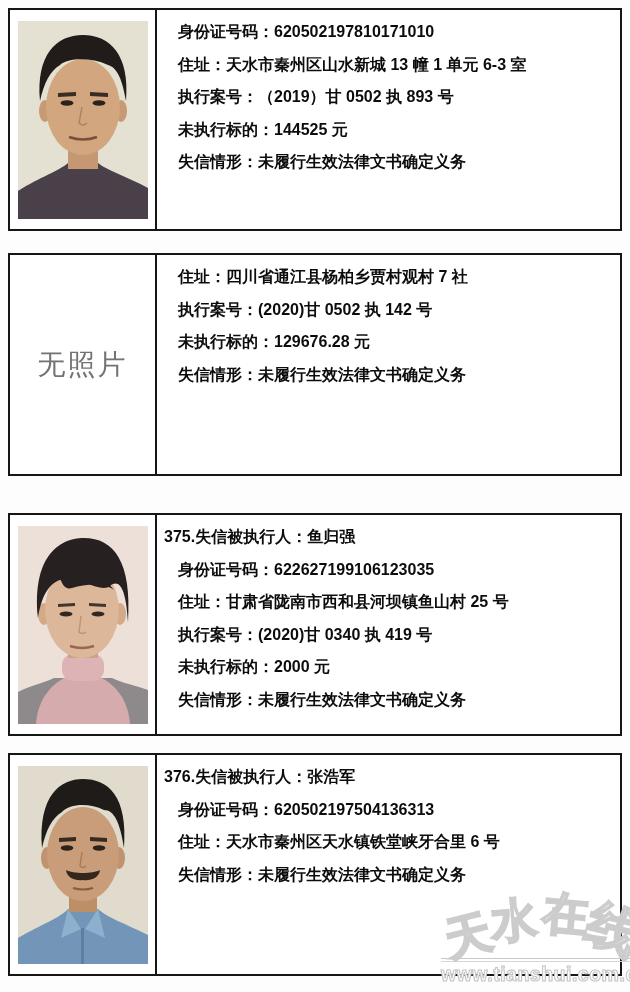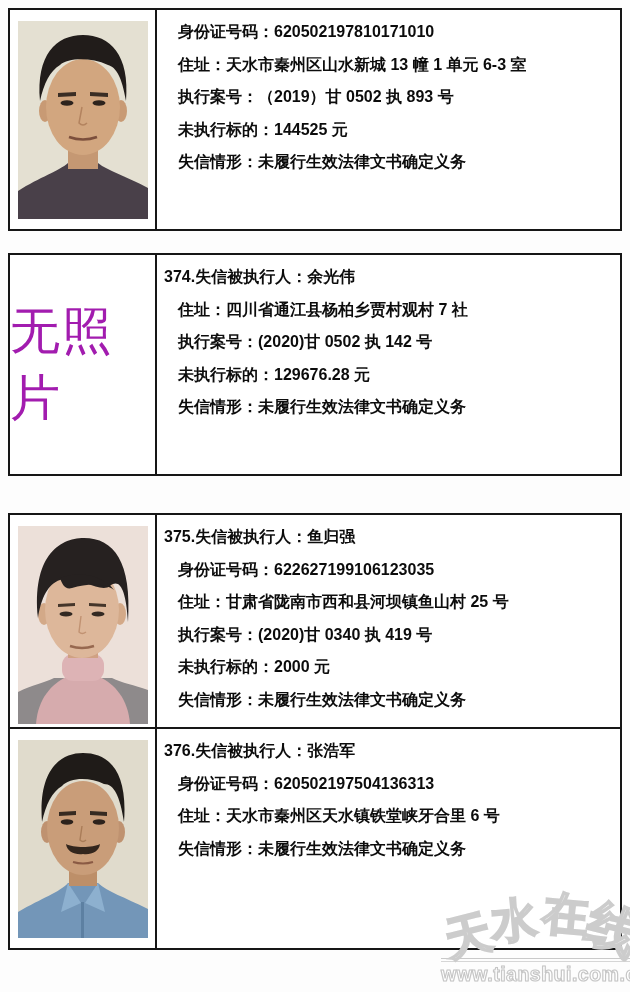--- a/index.html
+++ b/index.html
@@ -87,7 +87,6 @@
     <div class="no-photo">无照片</div>
   </div>
   <div class="info-cell">
-    <div class="line title">374.失信被执行人：余光伟</div>
     <div class="line">住址：四川省通江县杨柏乡贾村观村 7 社</div>
     <div class="line">执行案号：(2020)甘 0502 执 142 号</div>
     <div class="line">未执行标的：129676.28 元</div>

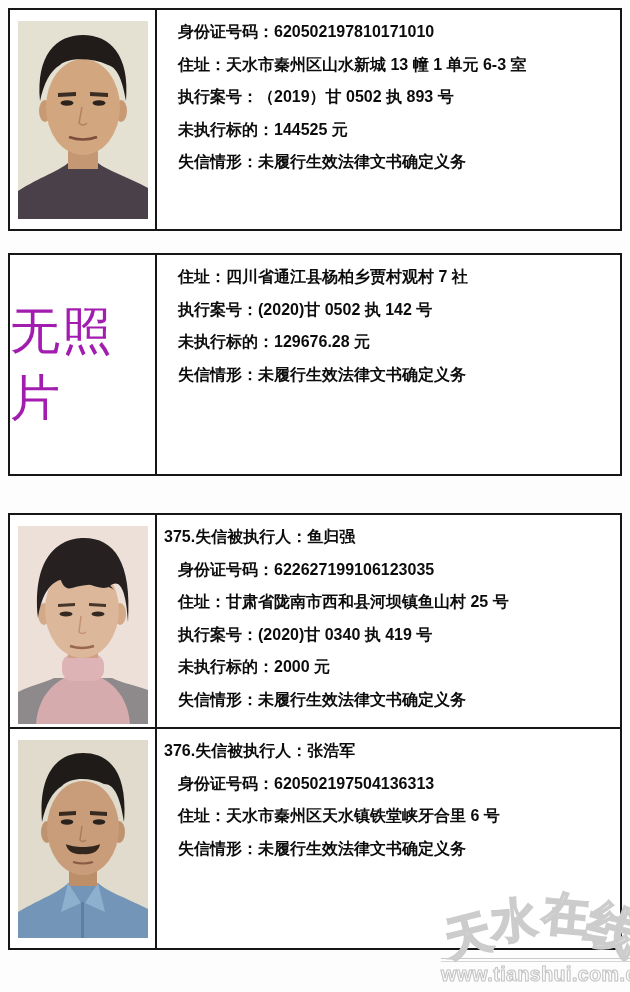--- a/index.html
+++ b/index.html
@@ -22,7 +22,7 @@
   .photo-frame{width:130px;height:198px;display:block;}
   .no-photo{
     font-family:"Liberation Serif","DejaVu Serif",serif;
-    font-size:50px;color:#a21caf;letter-spacing:2px;font-weight:500;
+    font-size:28px;color:#737373;letter-spacing:2px;font-weight:500;
   }
   .info-cell{
     flex:1;padding:6px 4px 0 7px;

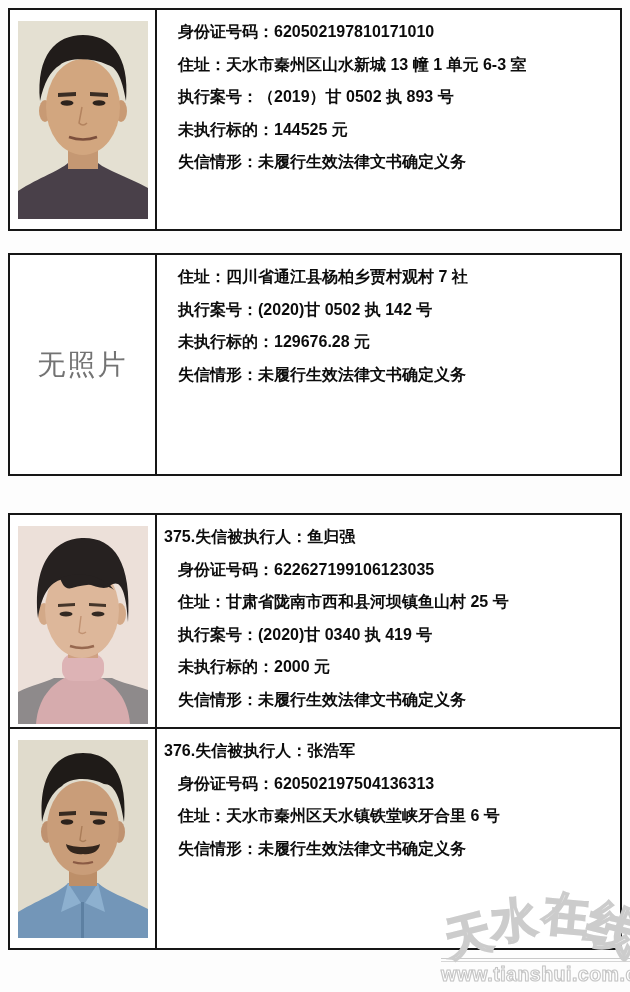--- a/index.html
+++ b/index.html
@@ -13,7 +13,7 @@
     border:2px solid #161616;background:#ffffff;
     display:flex;
   }
-  .r1{top:8px}.r2{top:253px}.r3{top:513px}.r4{top:727px}
+  .r1{top:8px}.r2{top:253px}.r3{top:513px}.r4{top:753px}
   .photo-cell{
     width:145px;border-right:2px solid #161616;
     display:flex;align-items:center;justify-content:center;

